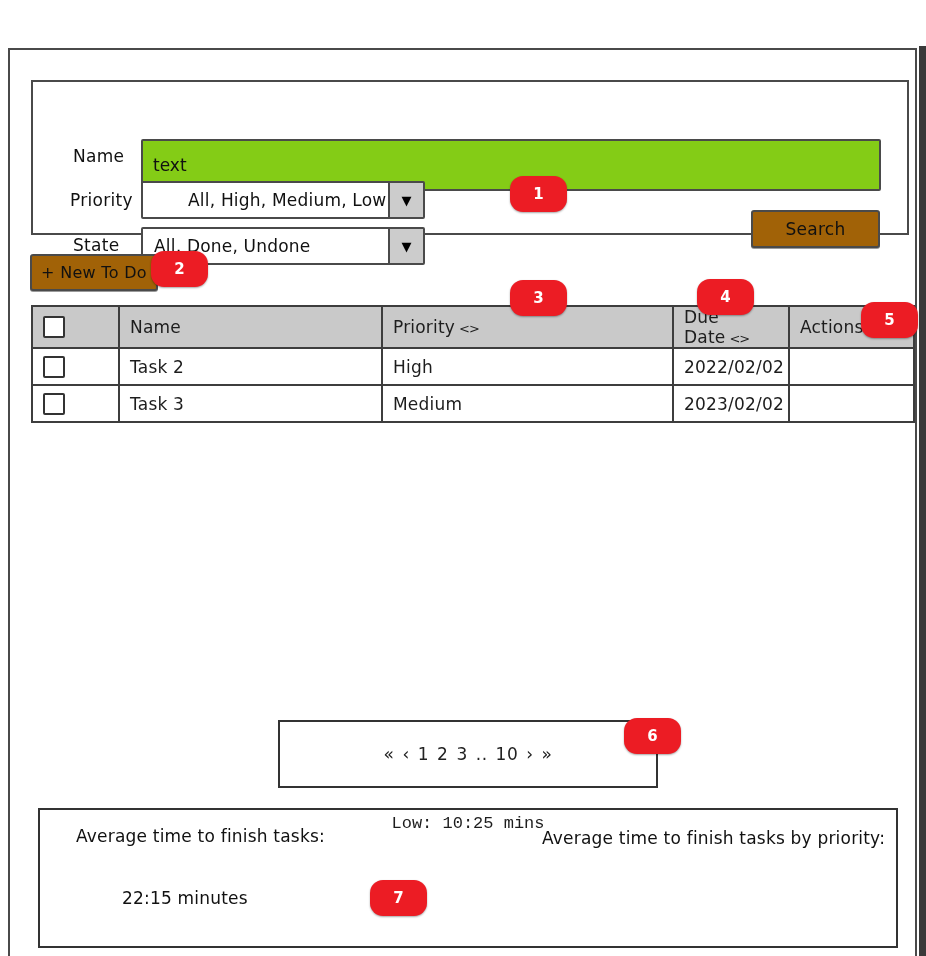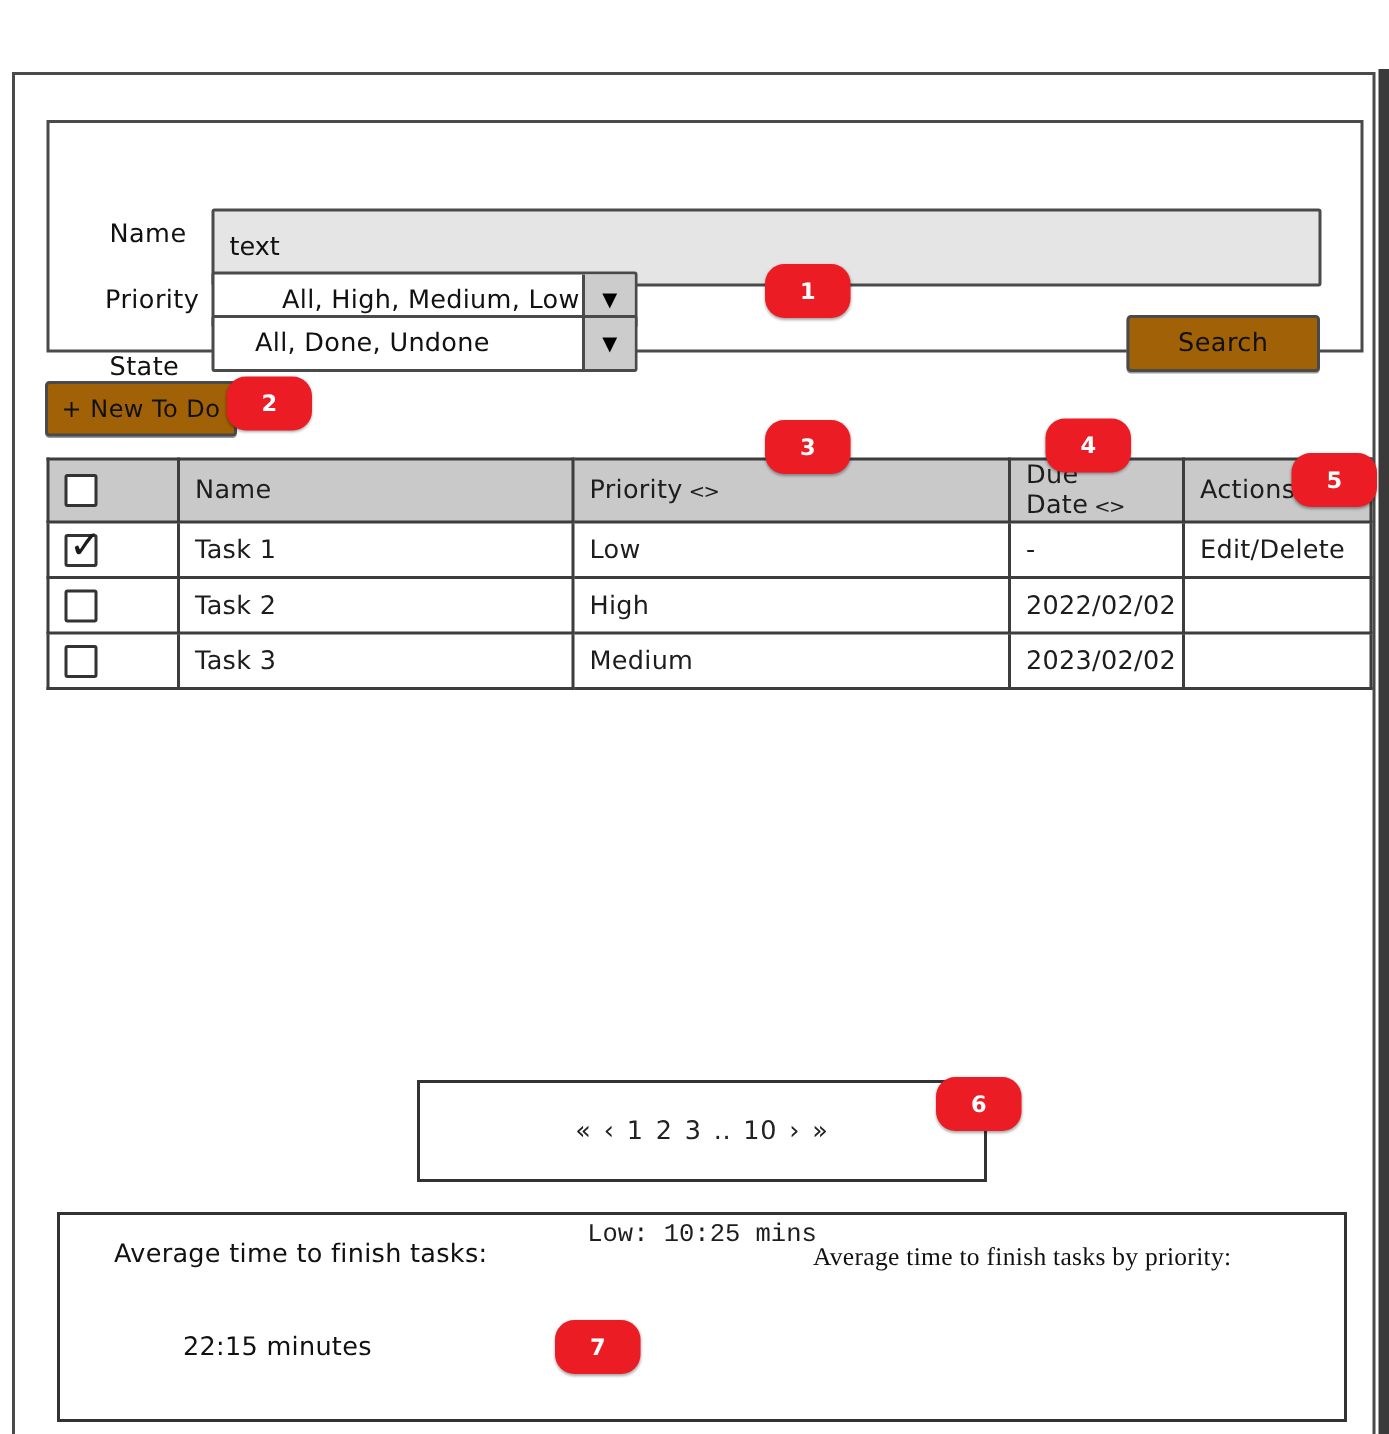--- a/index.html
+++ b/index.html
@@ -41,7 +41,7 @@
     position: absolute; left: 108px; top: 57px; width: 740px; height: 52px;
     border: 2px solid #4a4a4a; border-radius: 2px;
     font-family: "DejaVu Sans", sans-serif; font-size: 17px; color: #111;
-    padding: 0 10px; background: #e5e5e5; outline: none;
+    padding: 0 10px; background: #84cc16; outline: none;
   }
 
   .combo {

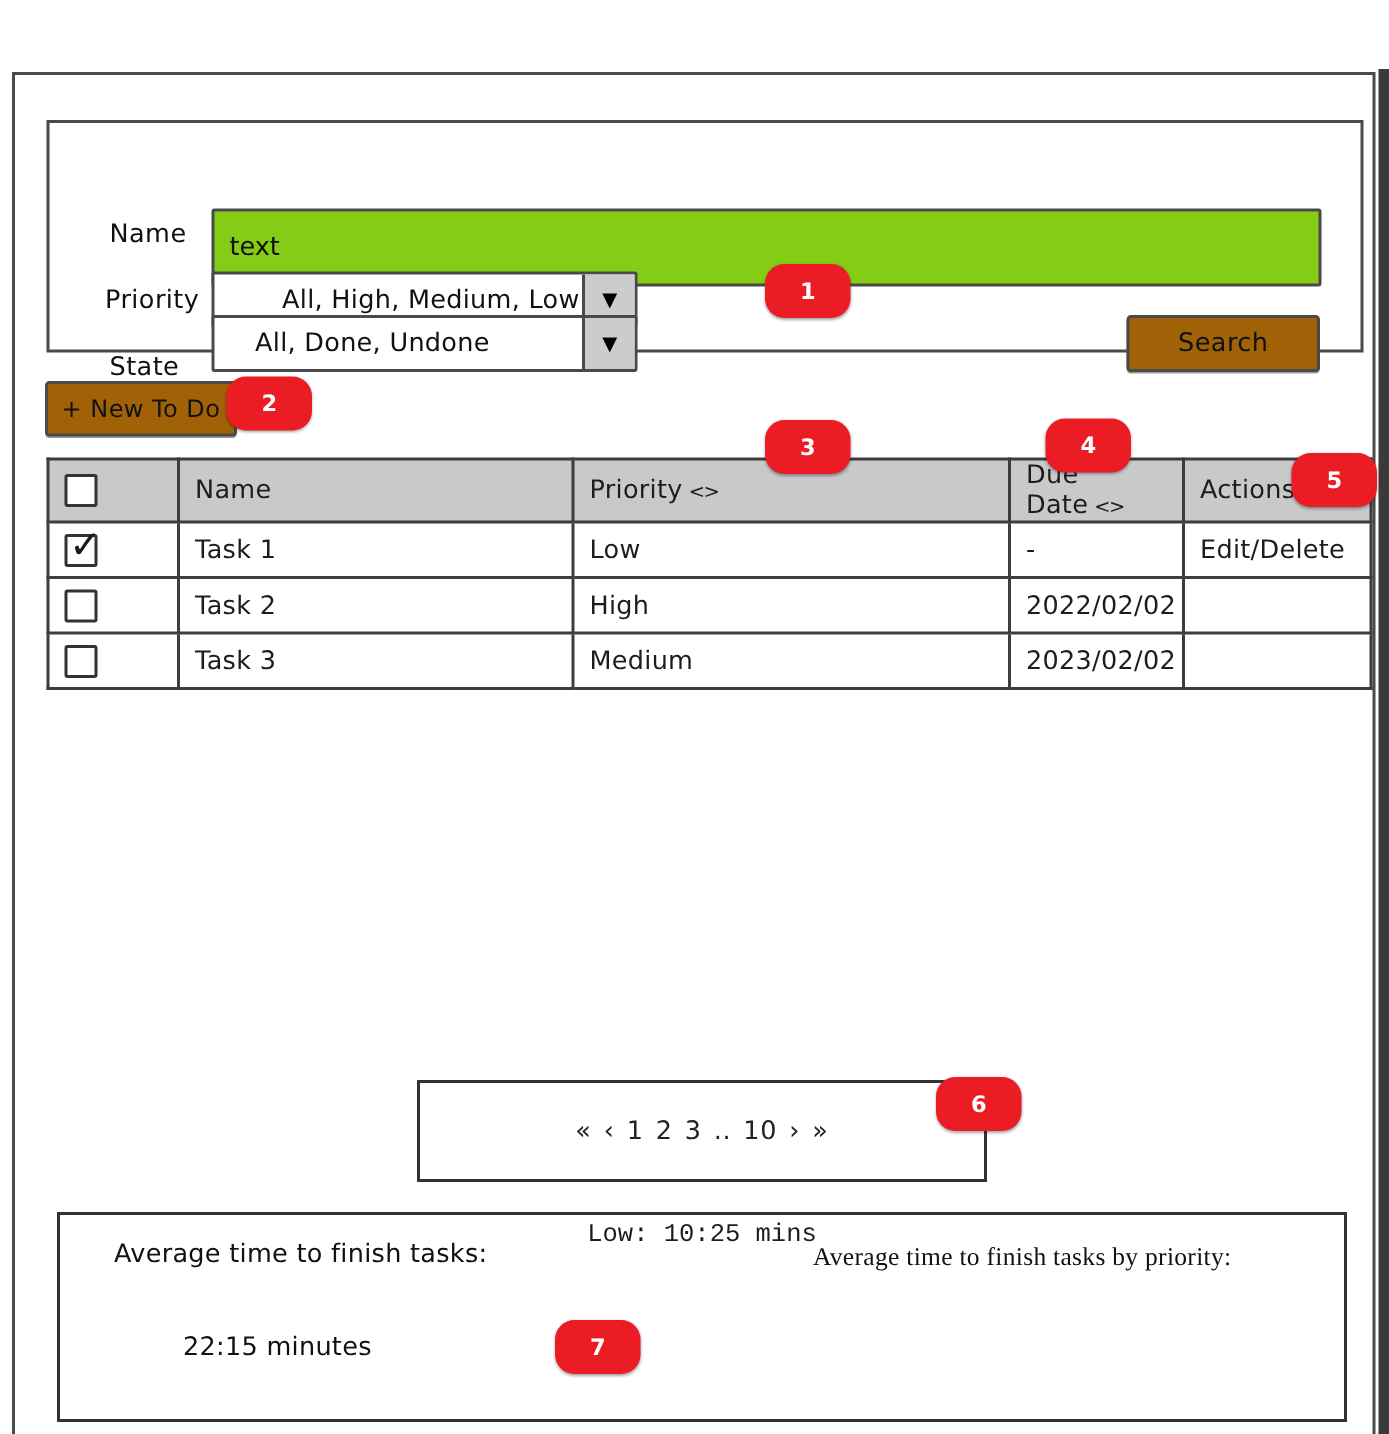--- a/index.html
+++ b/index.html
@@ -50,7 +50,7 @@
     display: flex; align-items: stretch;
   }
   .combo-priority { top: 99px; padding-left: 34px; }
-  .combo-state    { top: 128px; padding-left: 16px; }
+  .combo-state    { top: 145px; }
   .combo-value {
     flex: 1; display: flex; align-items: center; padding-left: 11px;
     font-size: 17px; color: #111; letter-spacing: .2px; white-space: nowrap; overflow: hidden;

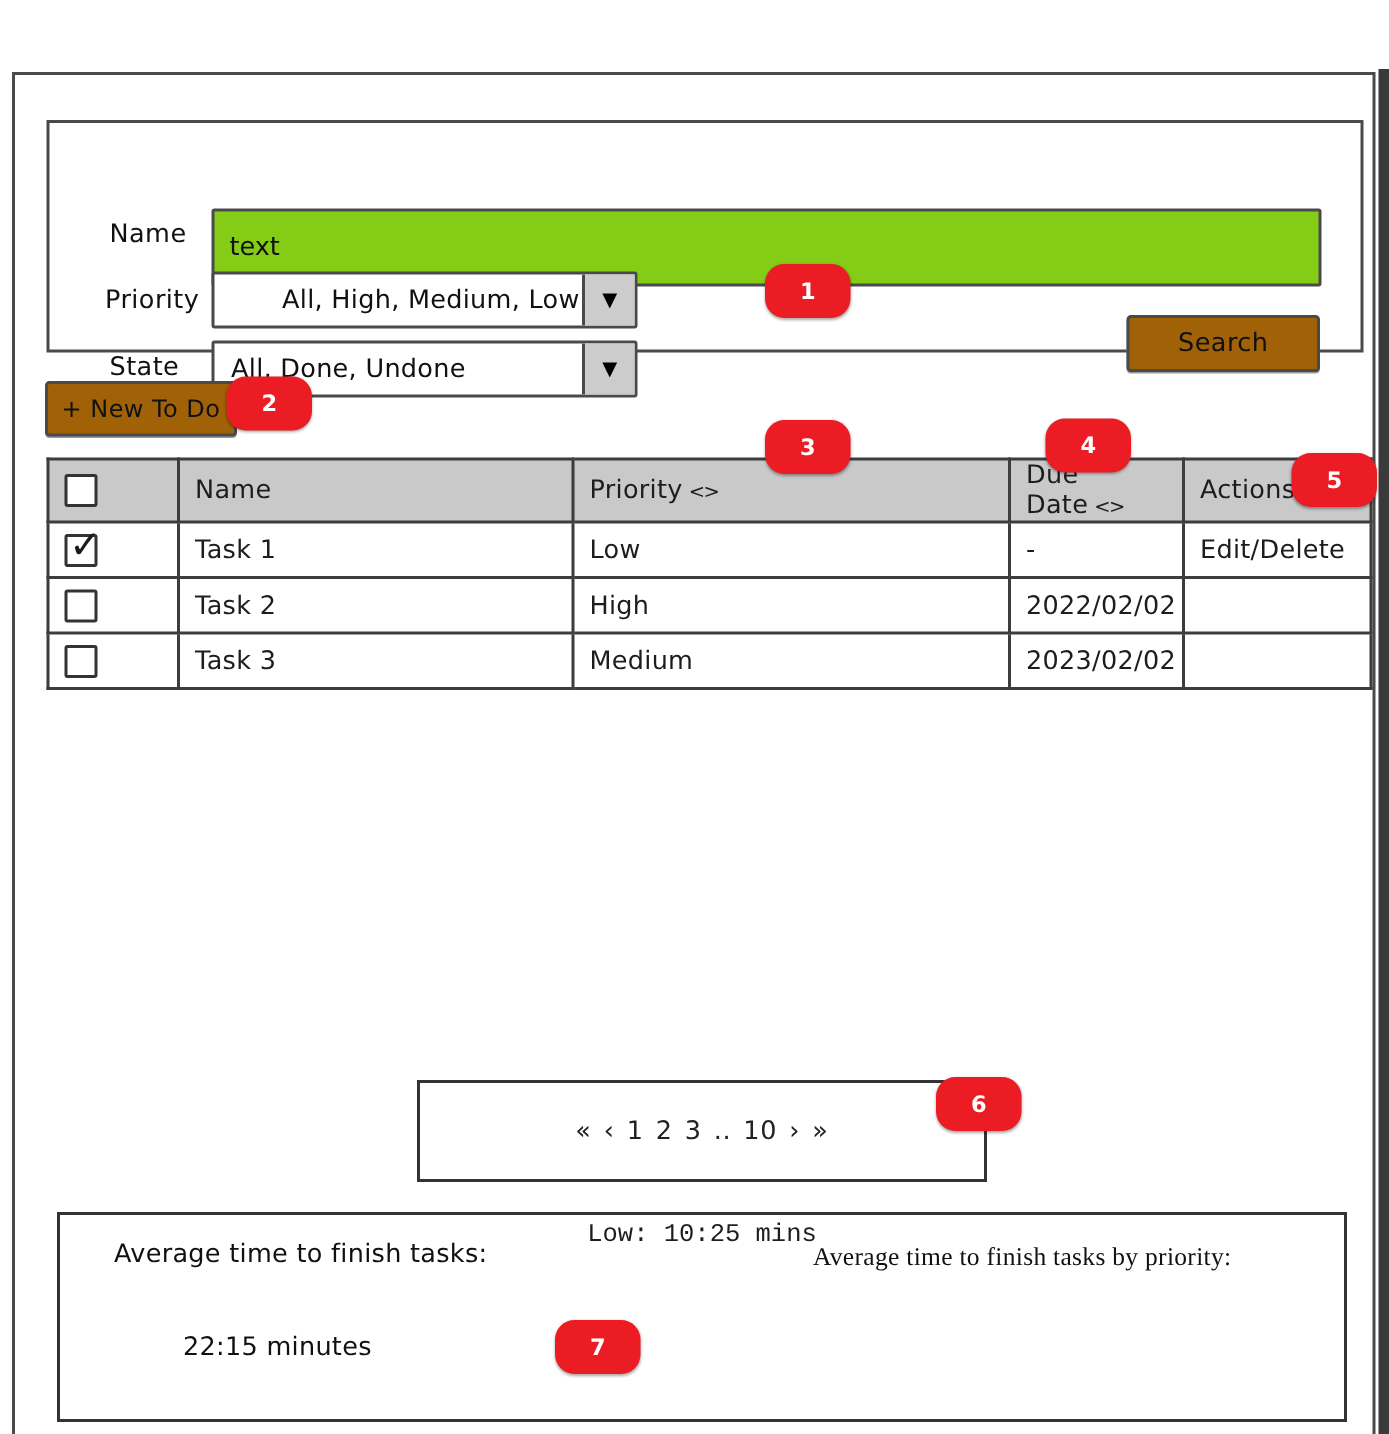--- a/index.html
+++ b/index.html
@@ -188,13 +188,6 @@
       </thead>
       <tbody>
         <tr>
-          <td class="cell-check"><span class="cb checked"></span></td>
-          <td>Task 1</td>
-          <td>Low</td>
-          <td>-</td>
-          <td>Edit/Delete</td>
-        </tr>
-        <tr>
           <td class="cell-check"><span class="cb"></span></td>
           <td>Task 2</td>
           <td>High</td>

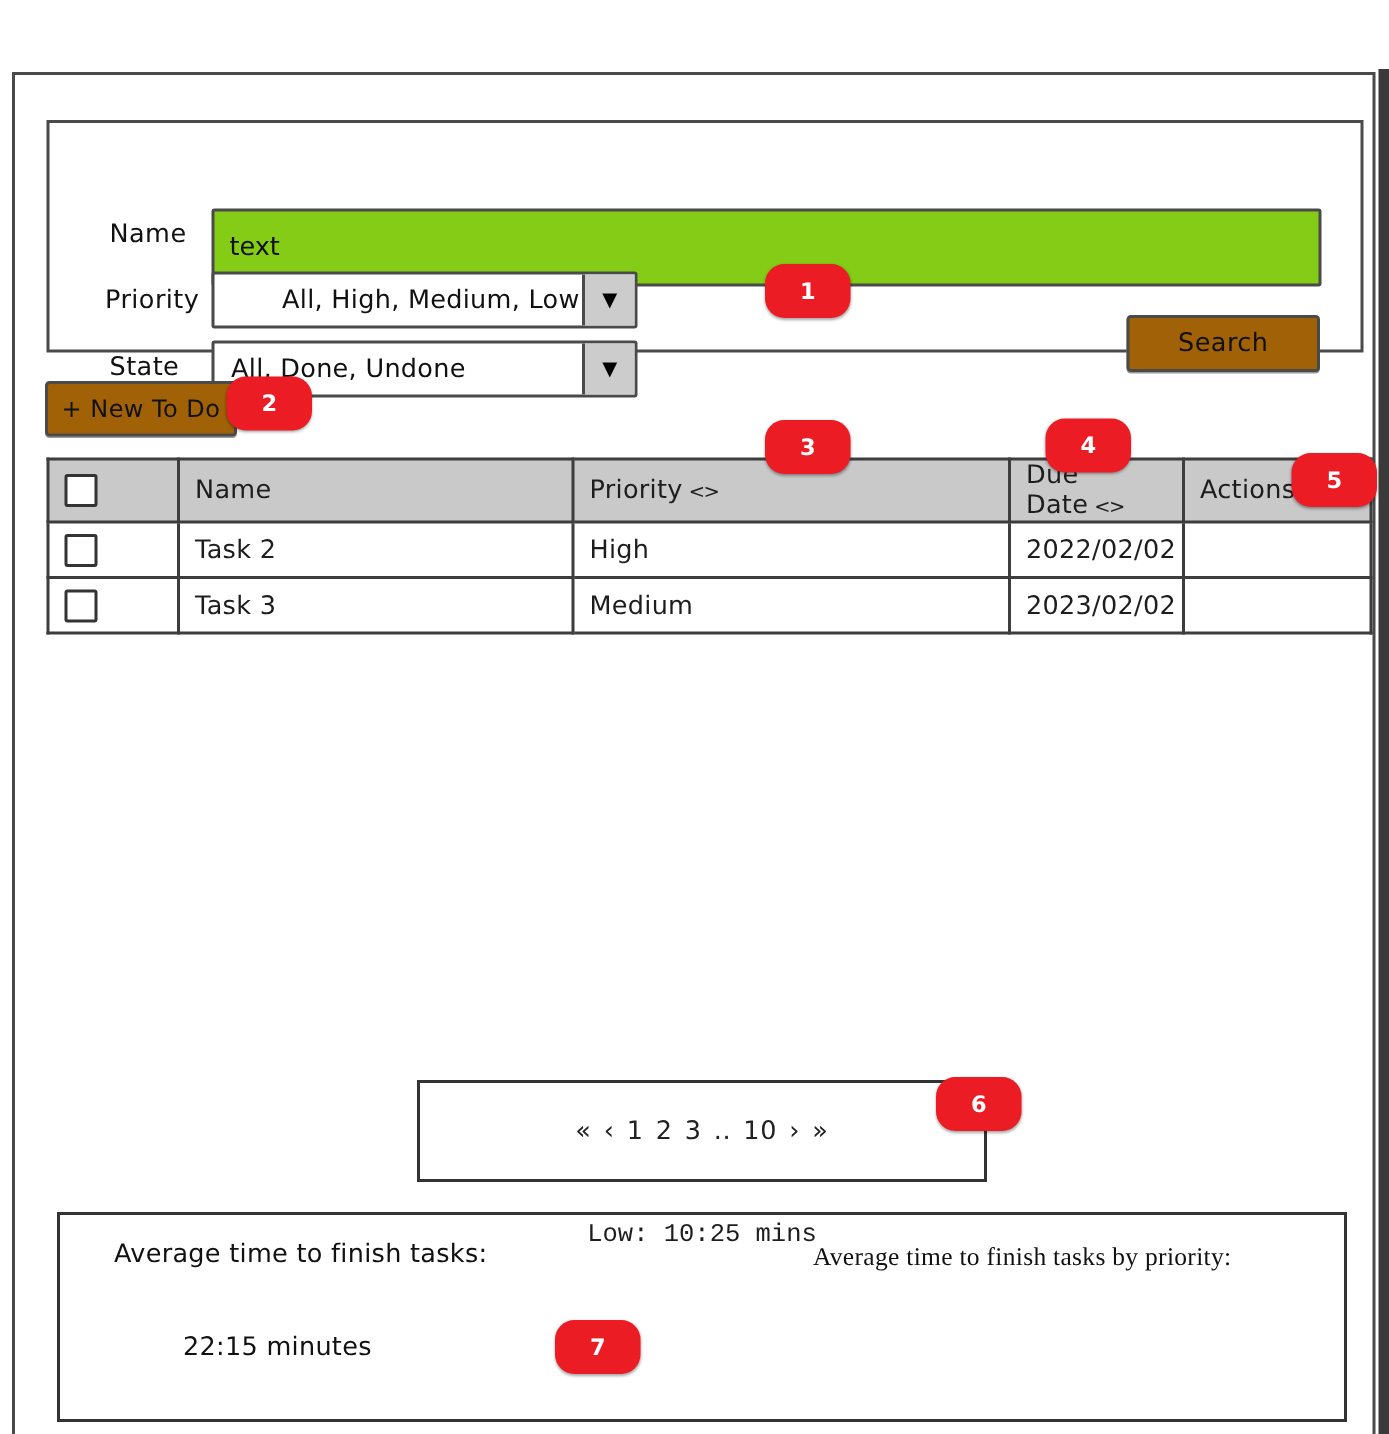--- a/index.html
+++ b/index.html
@@ -119,7 +119,7 @@
   .stats-text { position: absolute; font-size: 17px; color: #111; letter-spacing: .2px; }
   .avg-title { left: 36px; top: 16px; }
   .avg-value { left: 82px; top: 78px; }
-  .byp-title { left: 502px; top: 18px; font-family: Liberation Serif, serif; }
+  .byp-title { left: 502px; top: 18px; }
   .byp-list  { left: 502px; top: 48px; line-height: 27.5px; font-size: 17px; font-family: Liberation Mono, monospace; }
 
   

